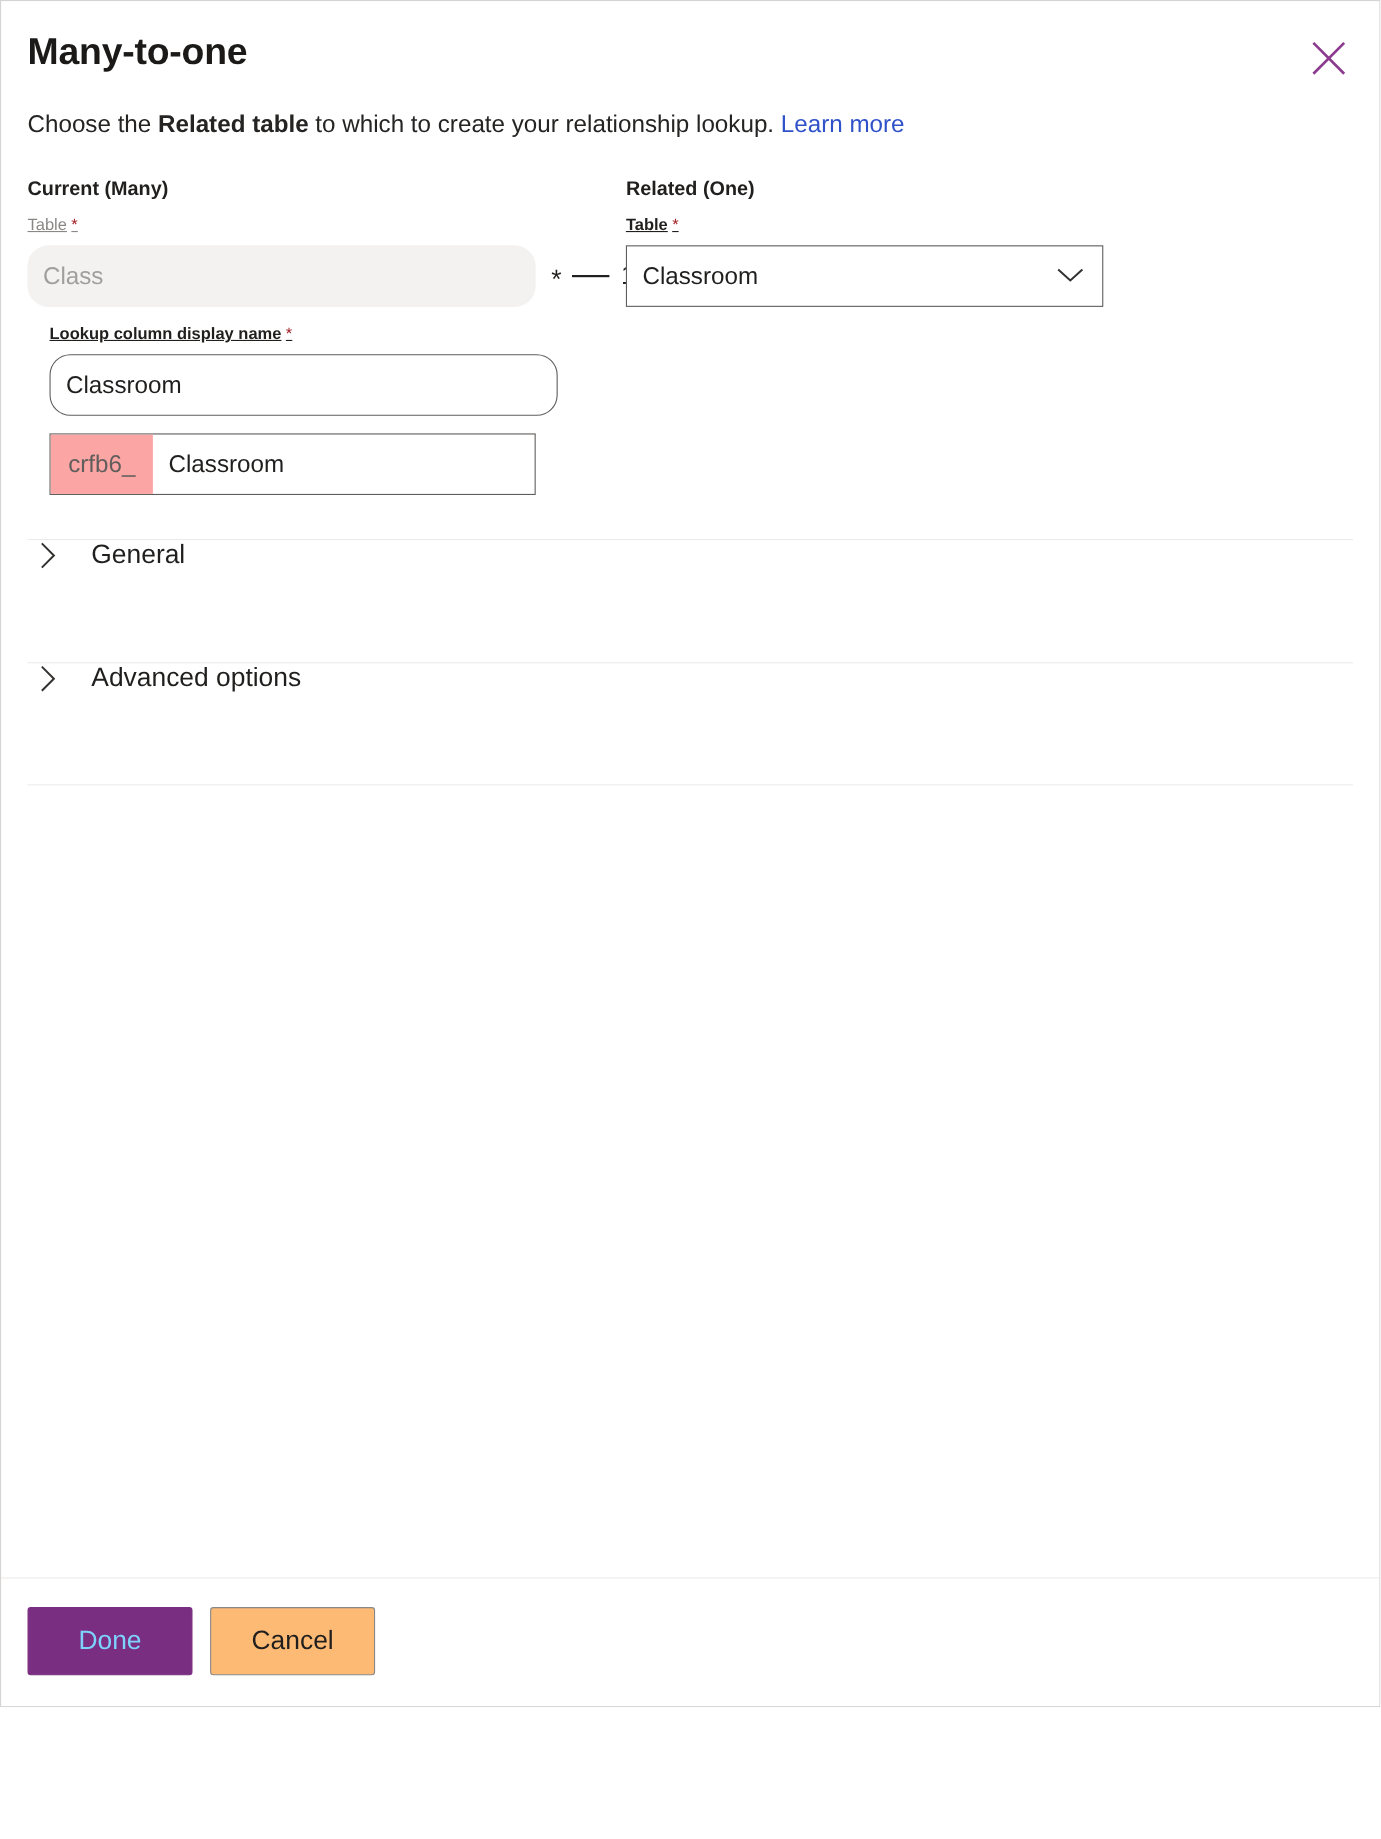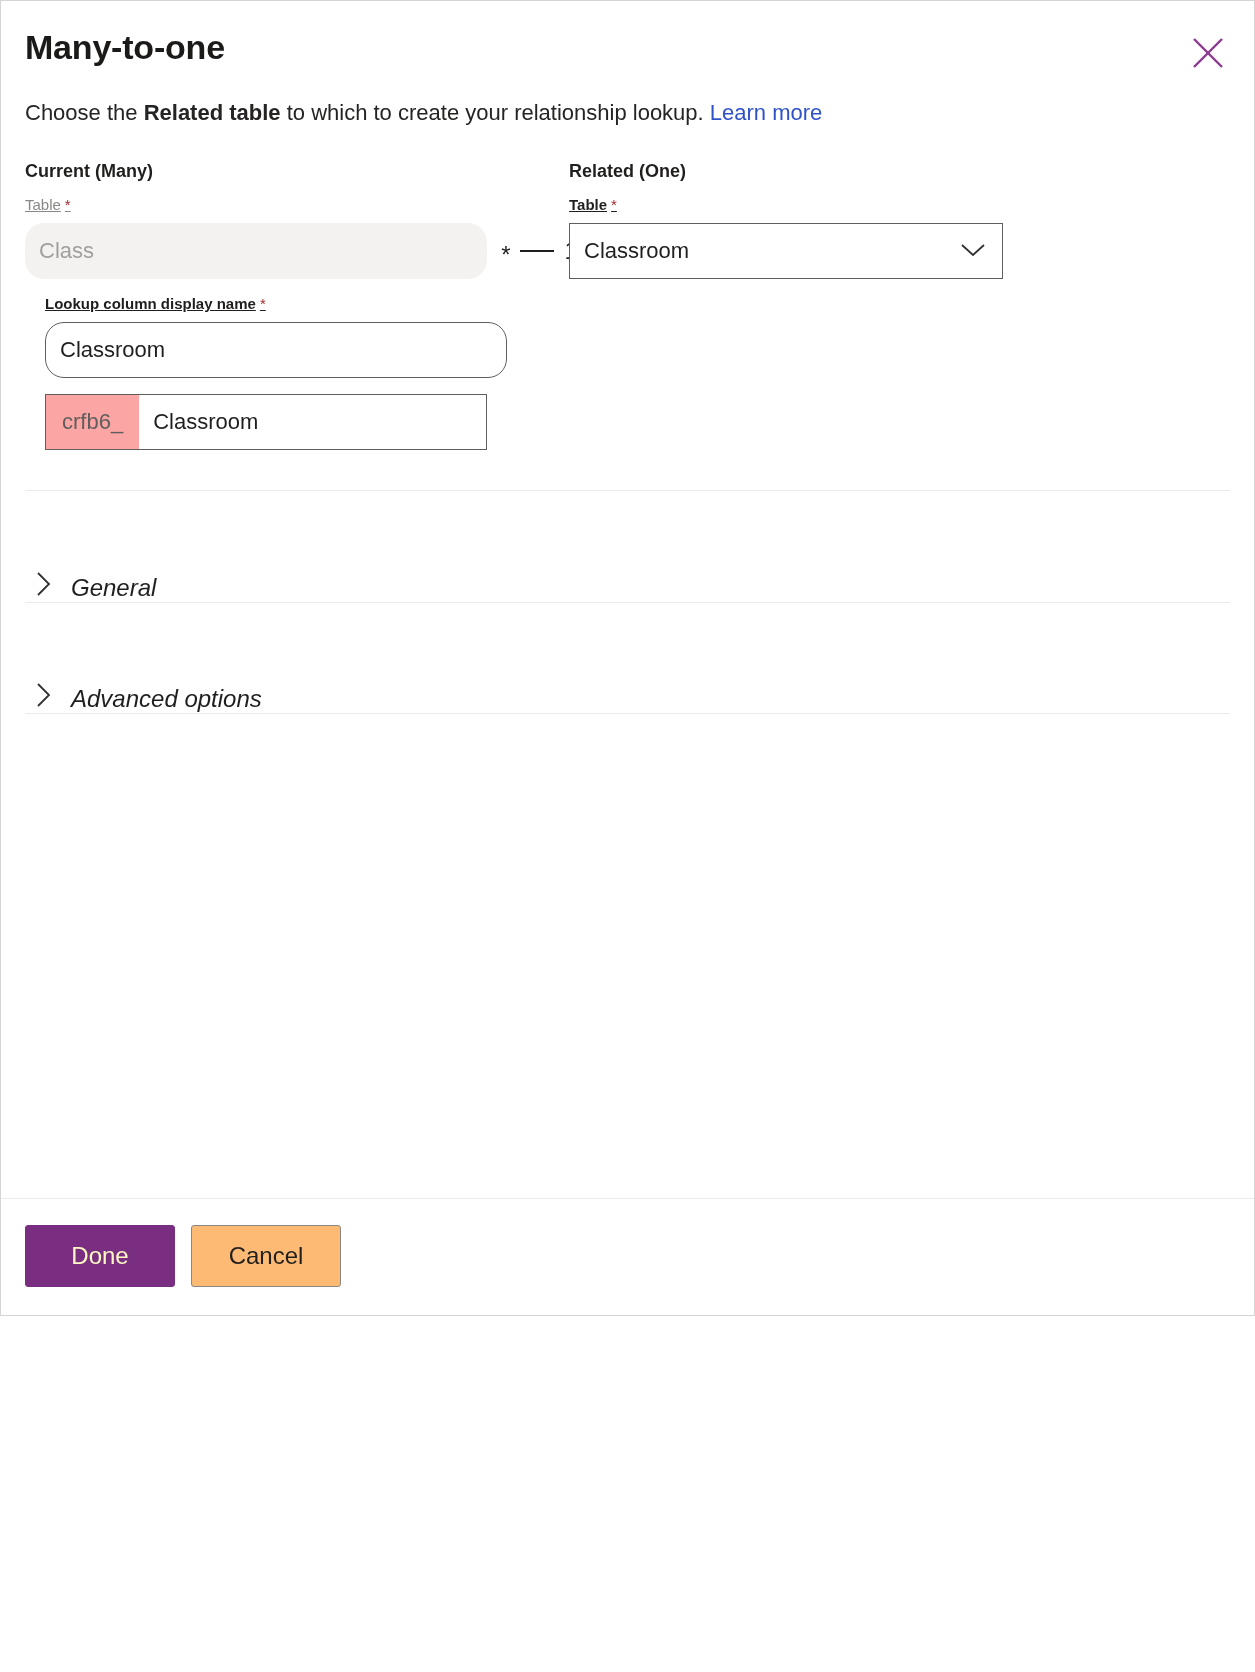--- a/index.html
+++ b/index.html
@@ -15,7 +15,7 @@
   .panel {
     position: relative;
     width: 1255px;
-    height: 1316px;
+    height: 1552px;
     background: #ffffff;
     border: 1px solid #d6d4d2;
     display: flex;

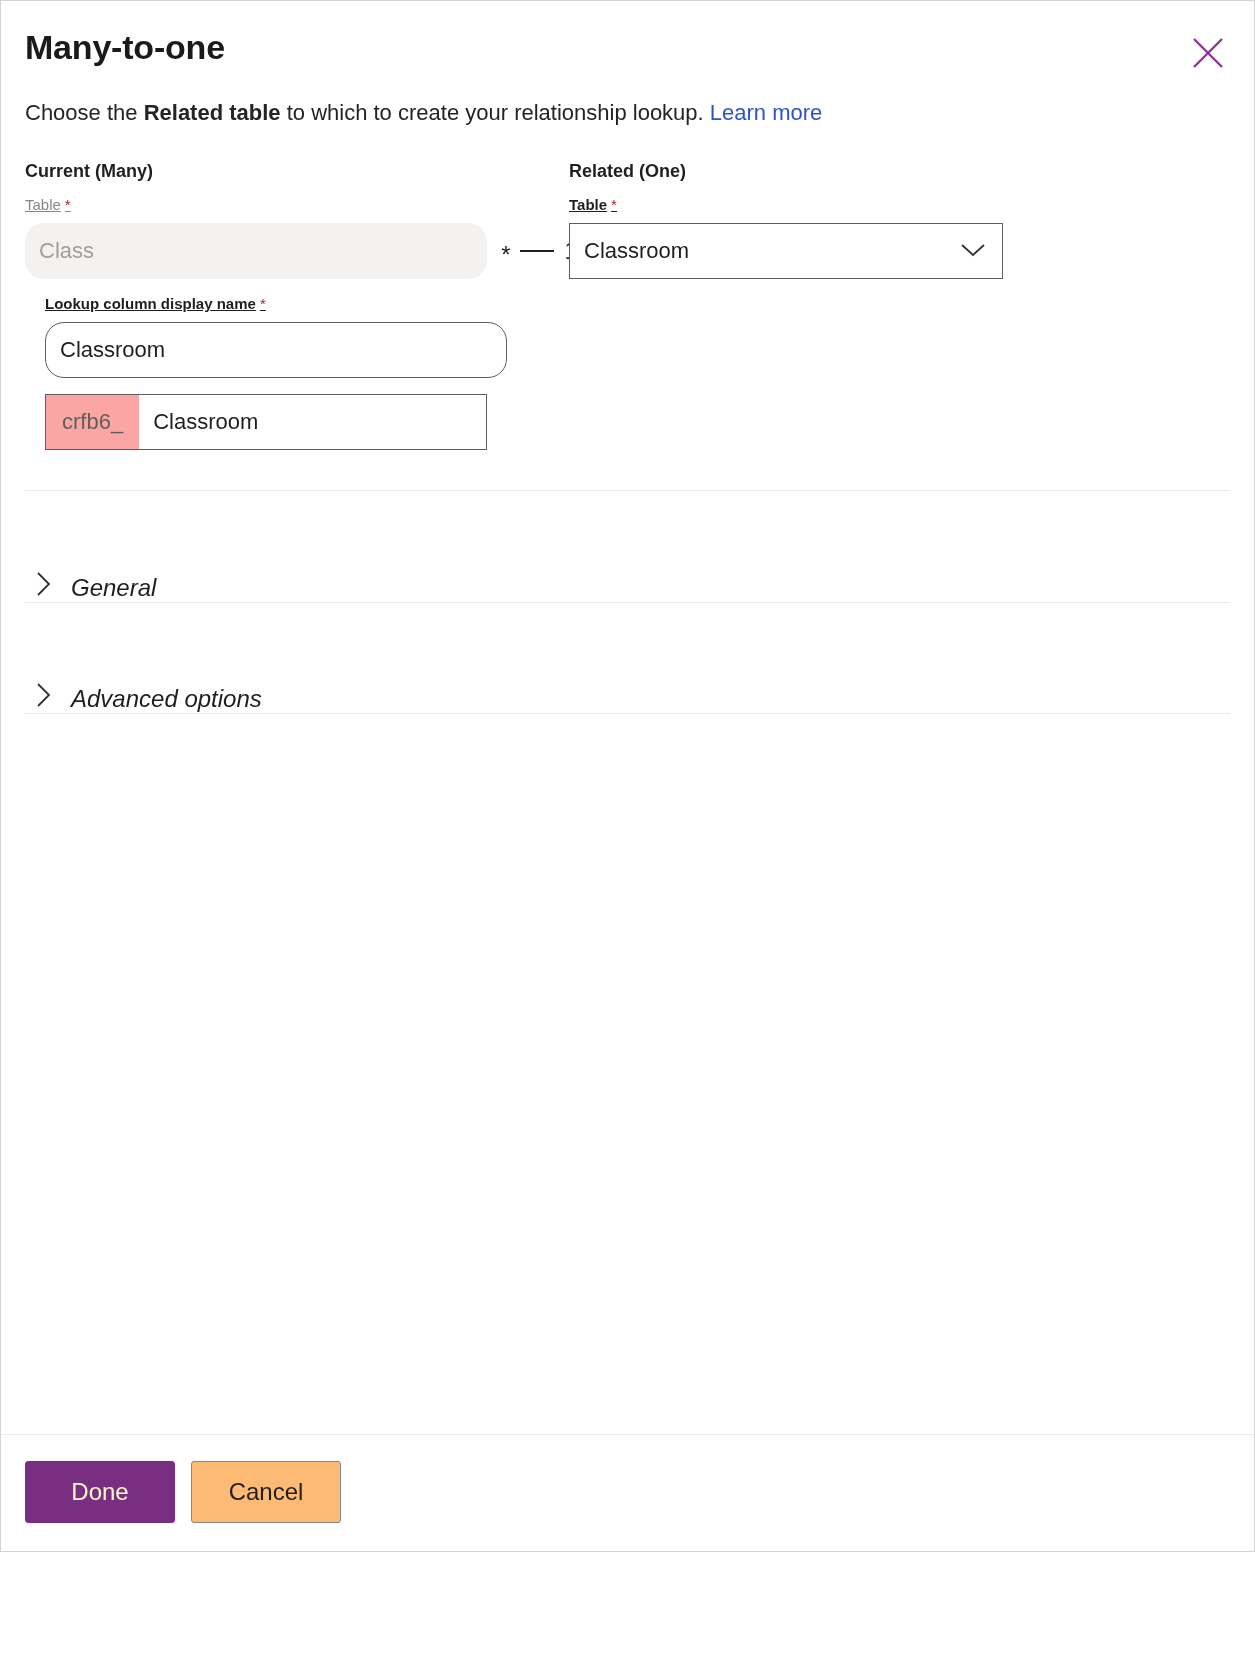--- a/index.html
+++ b/index.html
@@ -187,11 +187,10 @@
   .accordion {
     border-top: 1px solid #edebe9;
     display: flex;
-    align-items: flex-end;
+    align-items: flex-start;
     height: 112px;
     cursor: pointer;
-    gap: 18px;
-    font-style: italic;
+    gap: 30px;
   }
   .accordion:last-of-type { border-bottom: 1px solid #edebe9; }
   .accordion-label {

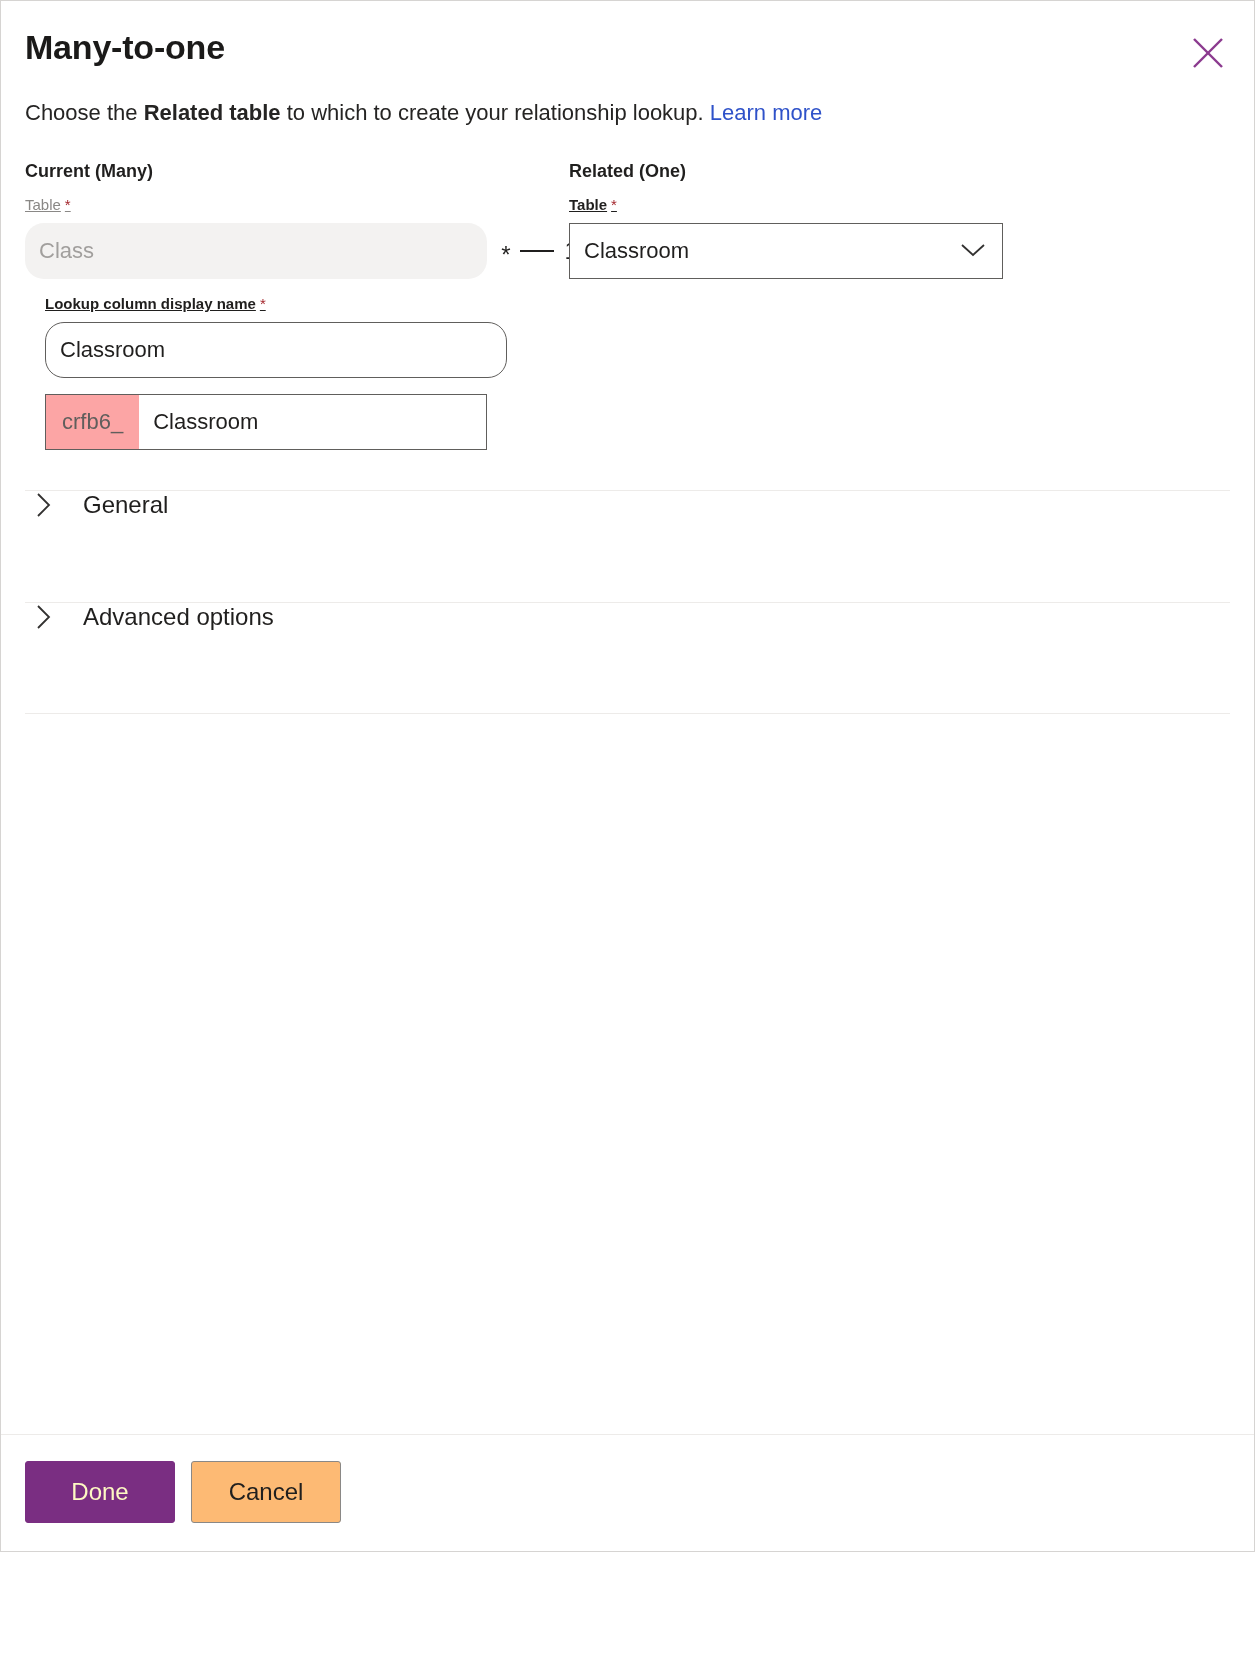--- a/index.html
+++ b/index.html
@@ -218,7 +218,7 @@
   }
   .btn-primary {
     background: #7a2e82;
-    color: #fef9c3;
+    color: #7dd3fc;
     border: 1px solid #7a2e82;
   }
   .btn-secondary {

